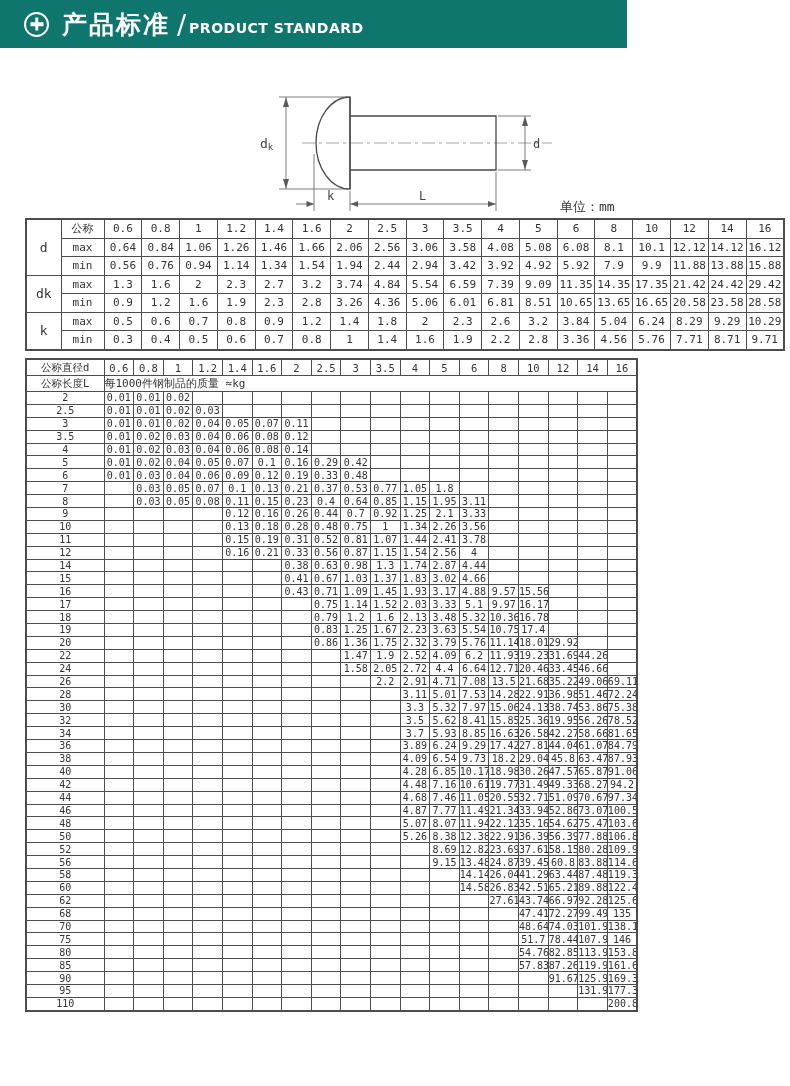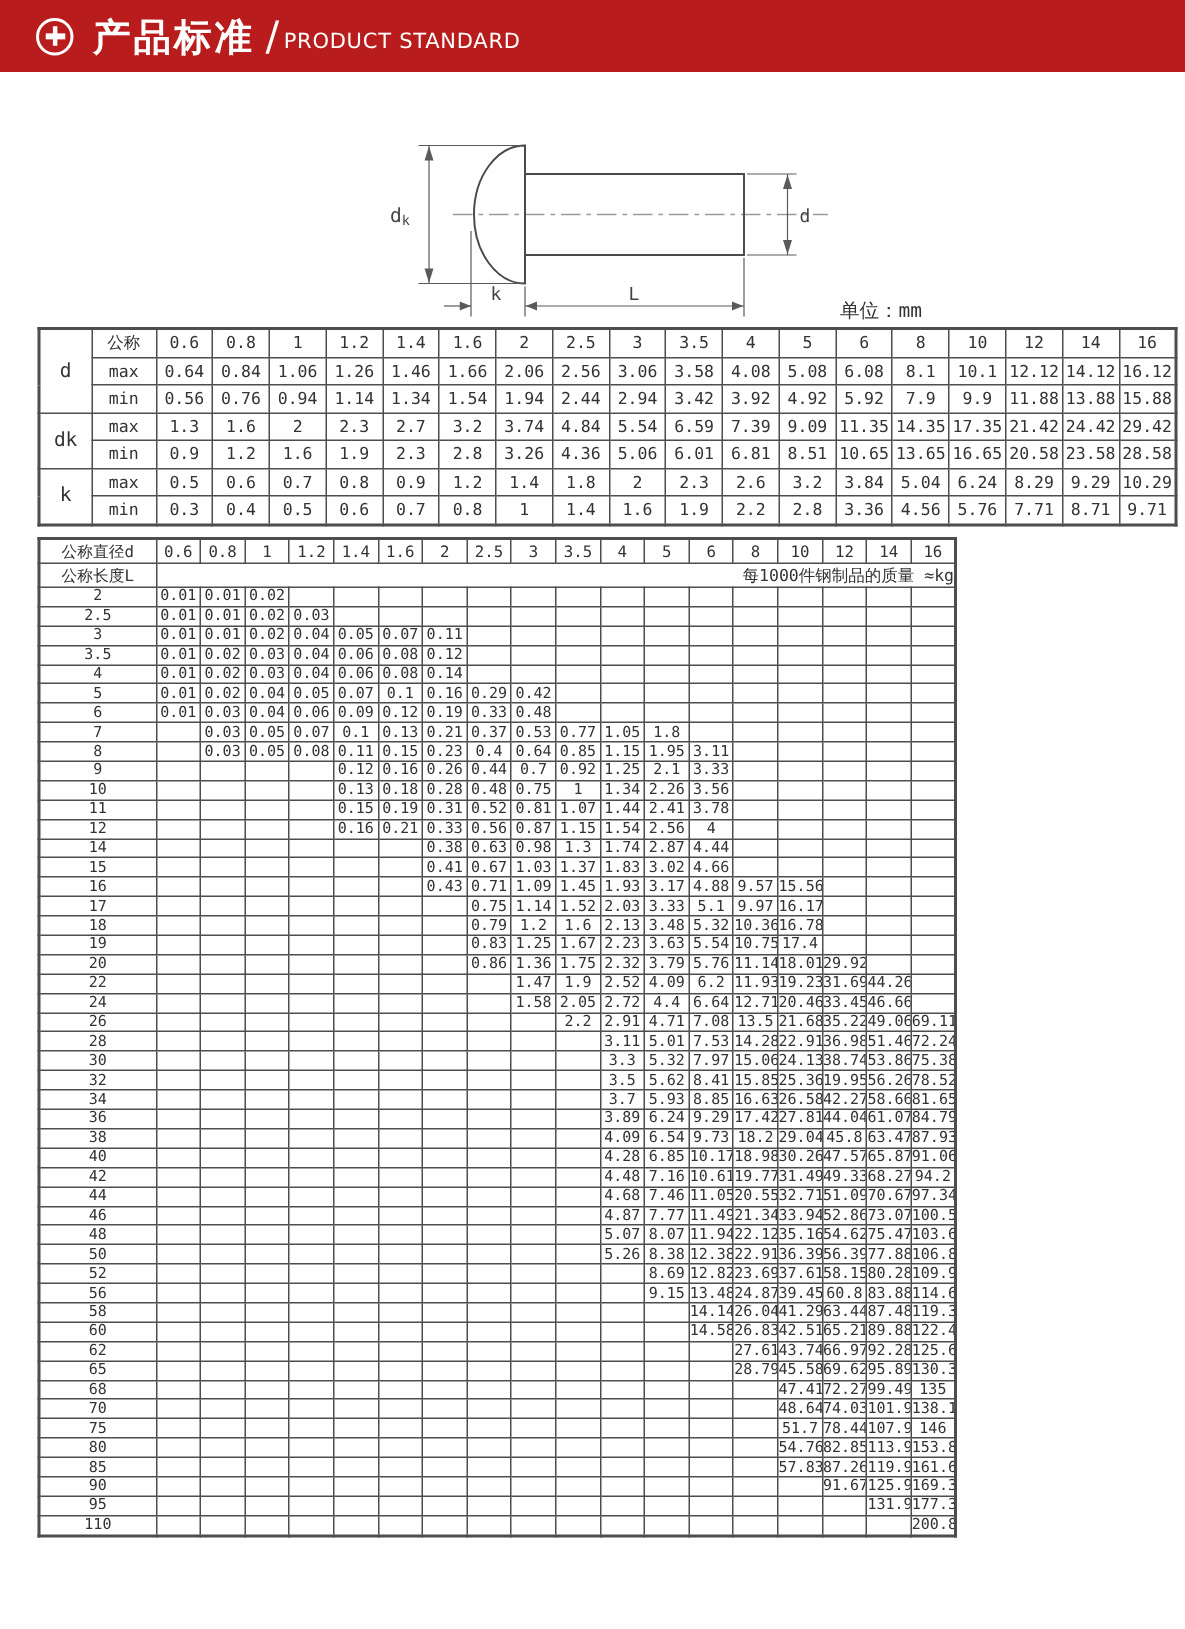--- a/index.html
+++ b/index.html
@@ -10,8 +10,8 @@
   }
   
   .top-bar{
-    position:absolute;left:0;top:0;width:790px;height:48px;
-    background:#b91c1c;display:flex;align-items:center;
+    position:absolute;left:0;top:0;width:627px;height:48px;
+    background:#0f766e;display:flex;align-items:center;
   }
   .plus-icon{
     width:21px;height:21px;border:2.5px solid #fff;border-radius:50%;

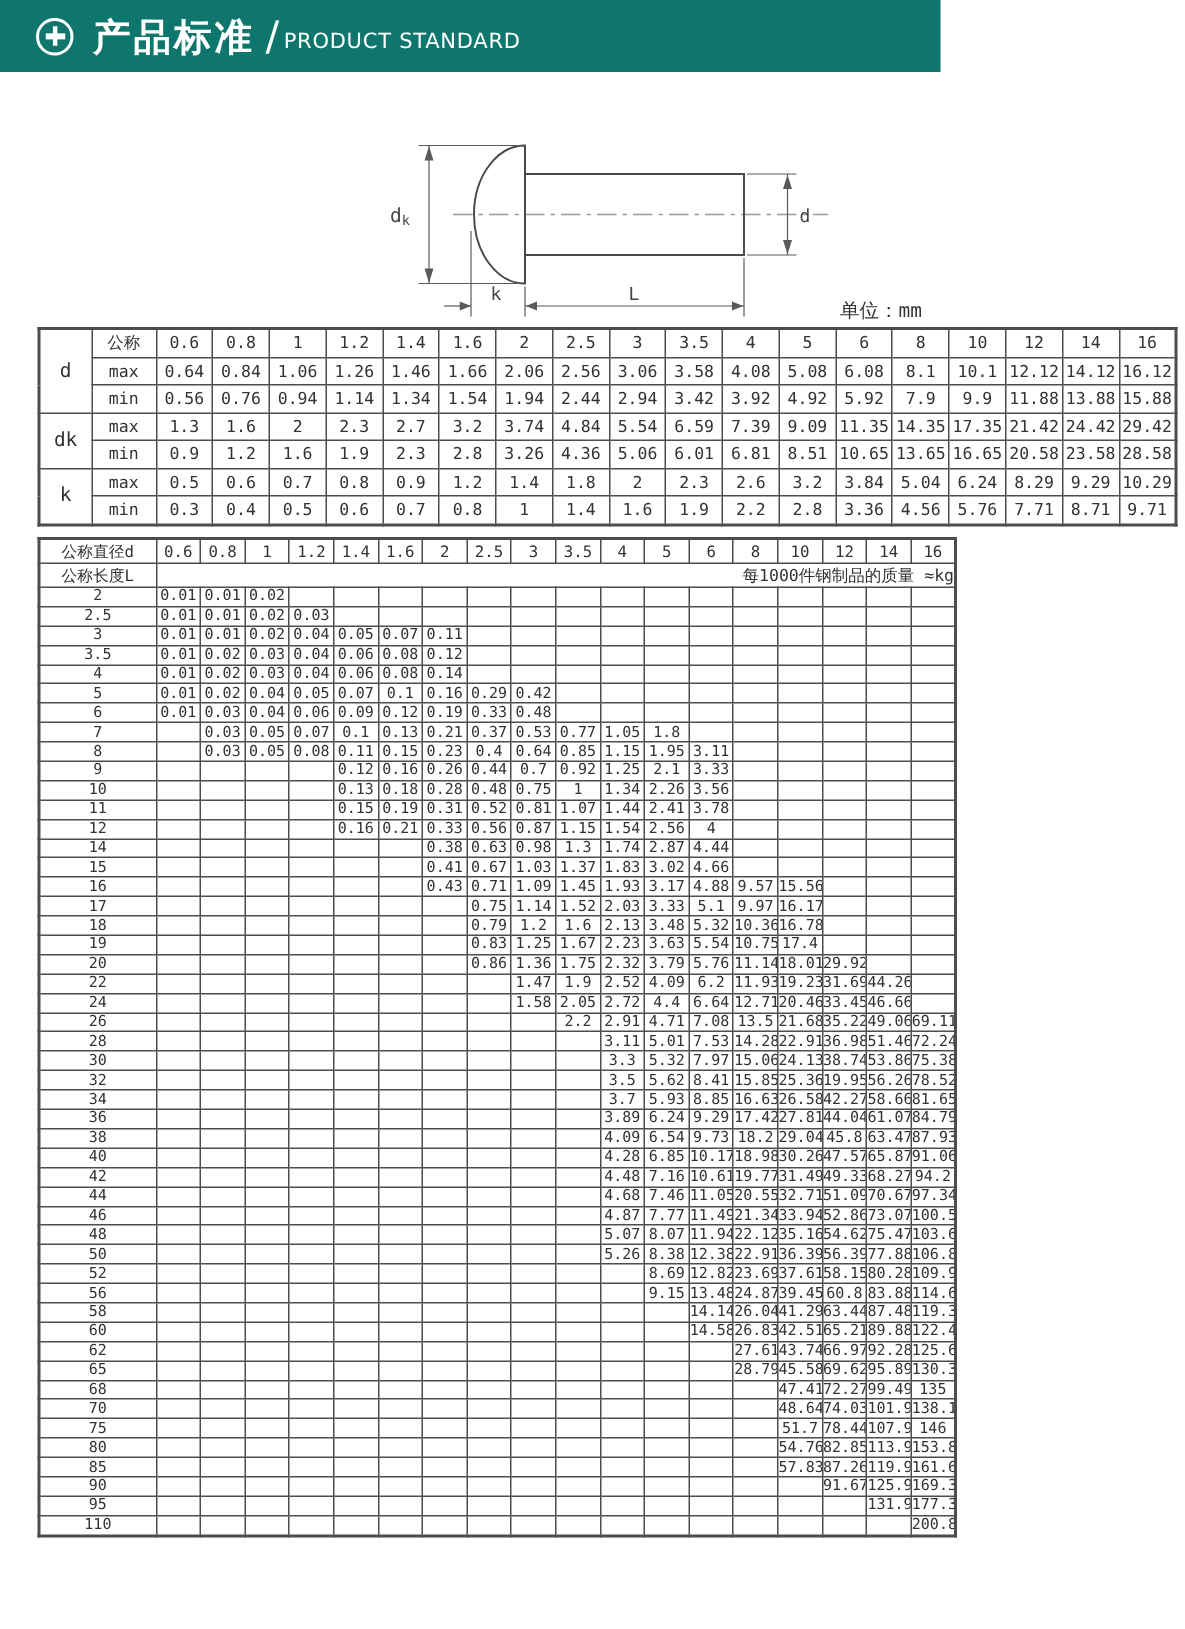--- a/index.html
+++ b/index.html
@@ -24,7 +24,7 @@
   .plus-icon::after{width:3.5px;height:13px;transform:translate(-50%,-50%);}
   .t-cn{font-size:25px;font-weight:bold;color:#fff;margin-left:13px;letter-spacing:2px;}
   .t-sl{font-size:27px;font-weight:400;color:#fff;margin:0 3px 0 7px;}
-  .t-en{font-size:14px;font-weight:normal;color:#fff;letter-spacing:.5px;margin-top:7px;text-align:center;}
+  .t-en{font-size:14px;font-weight:bold;color:#fff;letter-spacing:.5px;margin-top:7px;text-align:center;}
   
   .diagram{position:absolute;left:250px;top:80px;}
   .diagram text{font-family:"DejaVu Sans Mono","DejaVu Sans",monospace;fill:#444;}

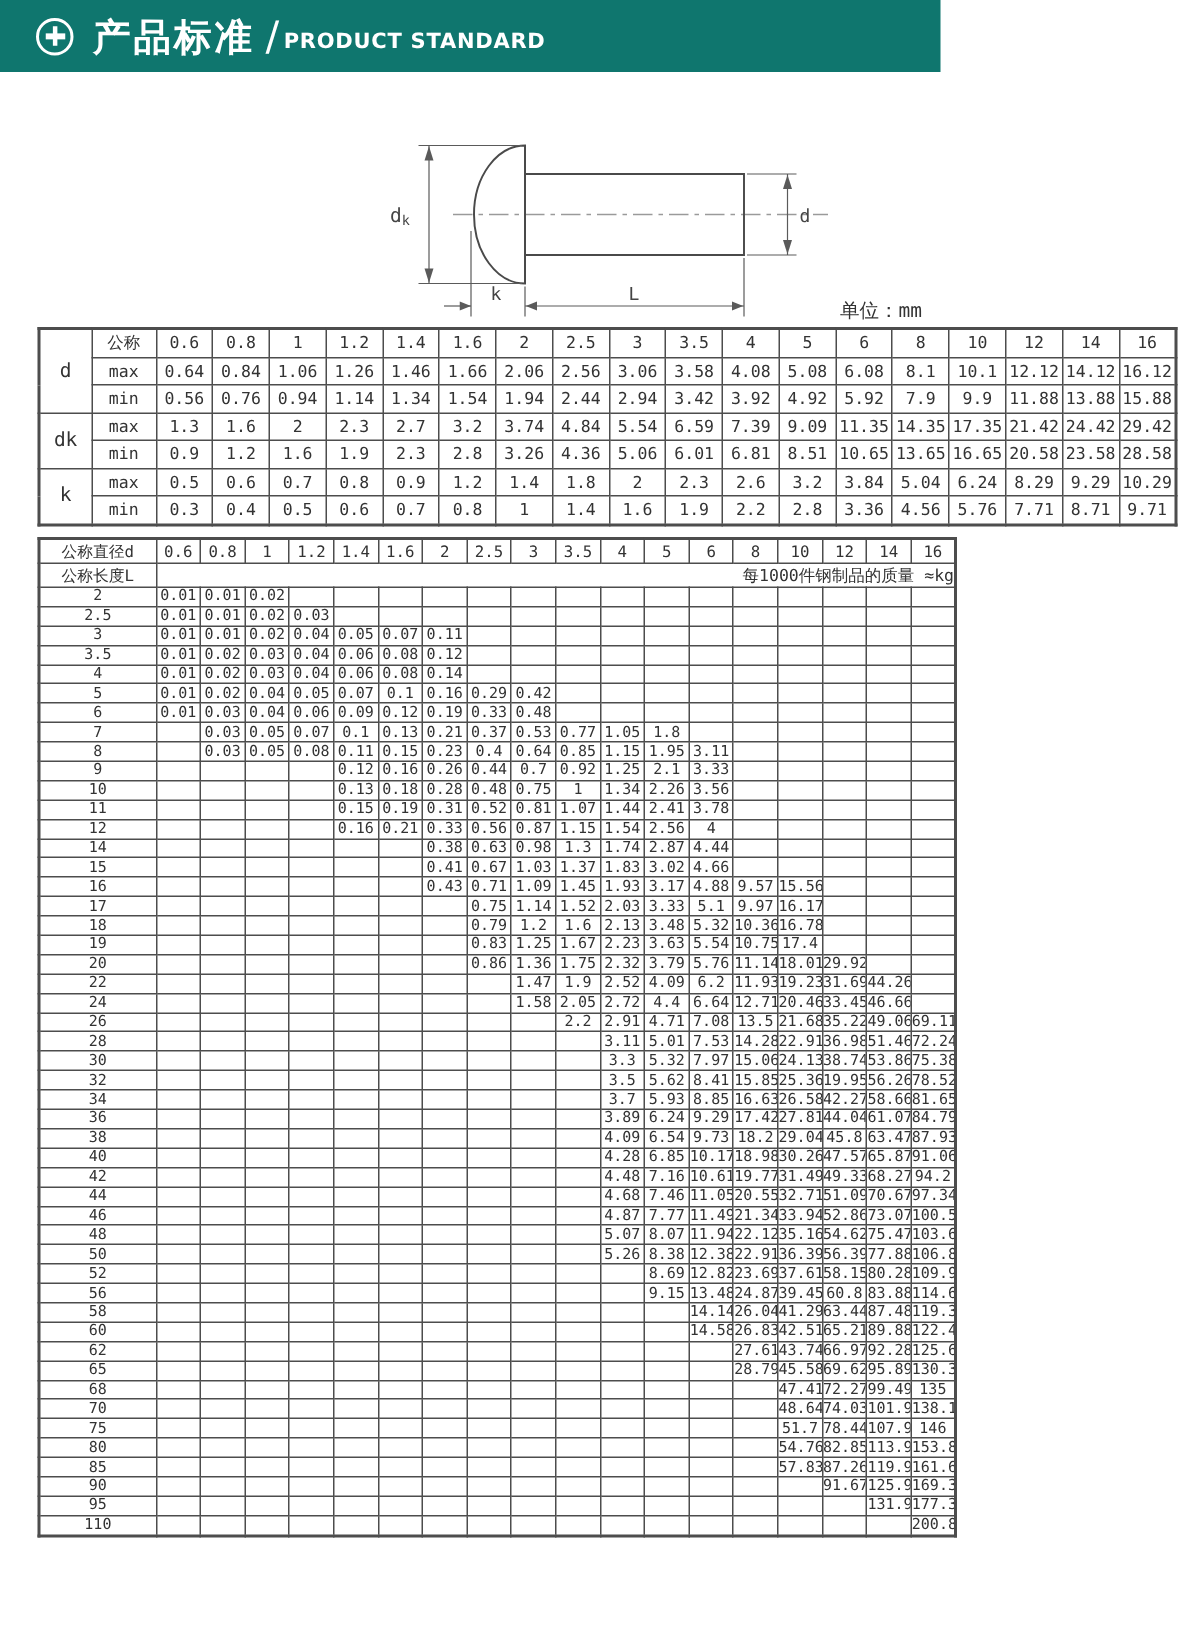--- a/index.html
+++ b/index.html
@@ -48,7 +48,7 @@
   .weight-table{left:25px;top:358px;width:613px;border:2px solid #4d4d4d;}
   .weight-table thead th,.weight-table thead td{height:15px;font-size:10.5px;}
   .weight-table tbody th,.weight-table tbody td{height:11.9px;font-size:10px;line-height:11px;}
-  .weight-table td.mass{text-align:right;font-size:11px;}
+  .weight-table td.mass{text-align:left;font-size:11px;}
 </style>
 </head>
 <body>

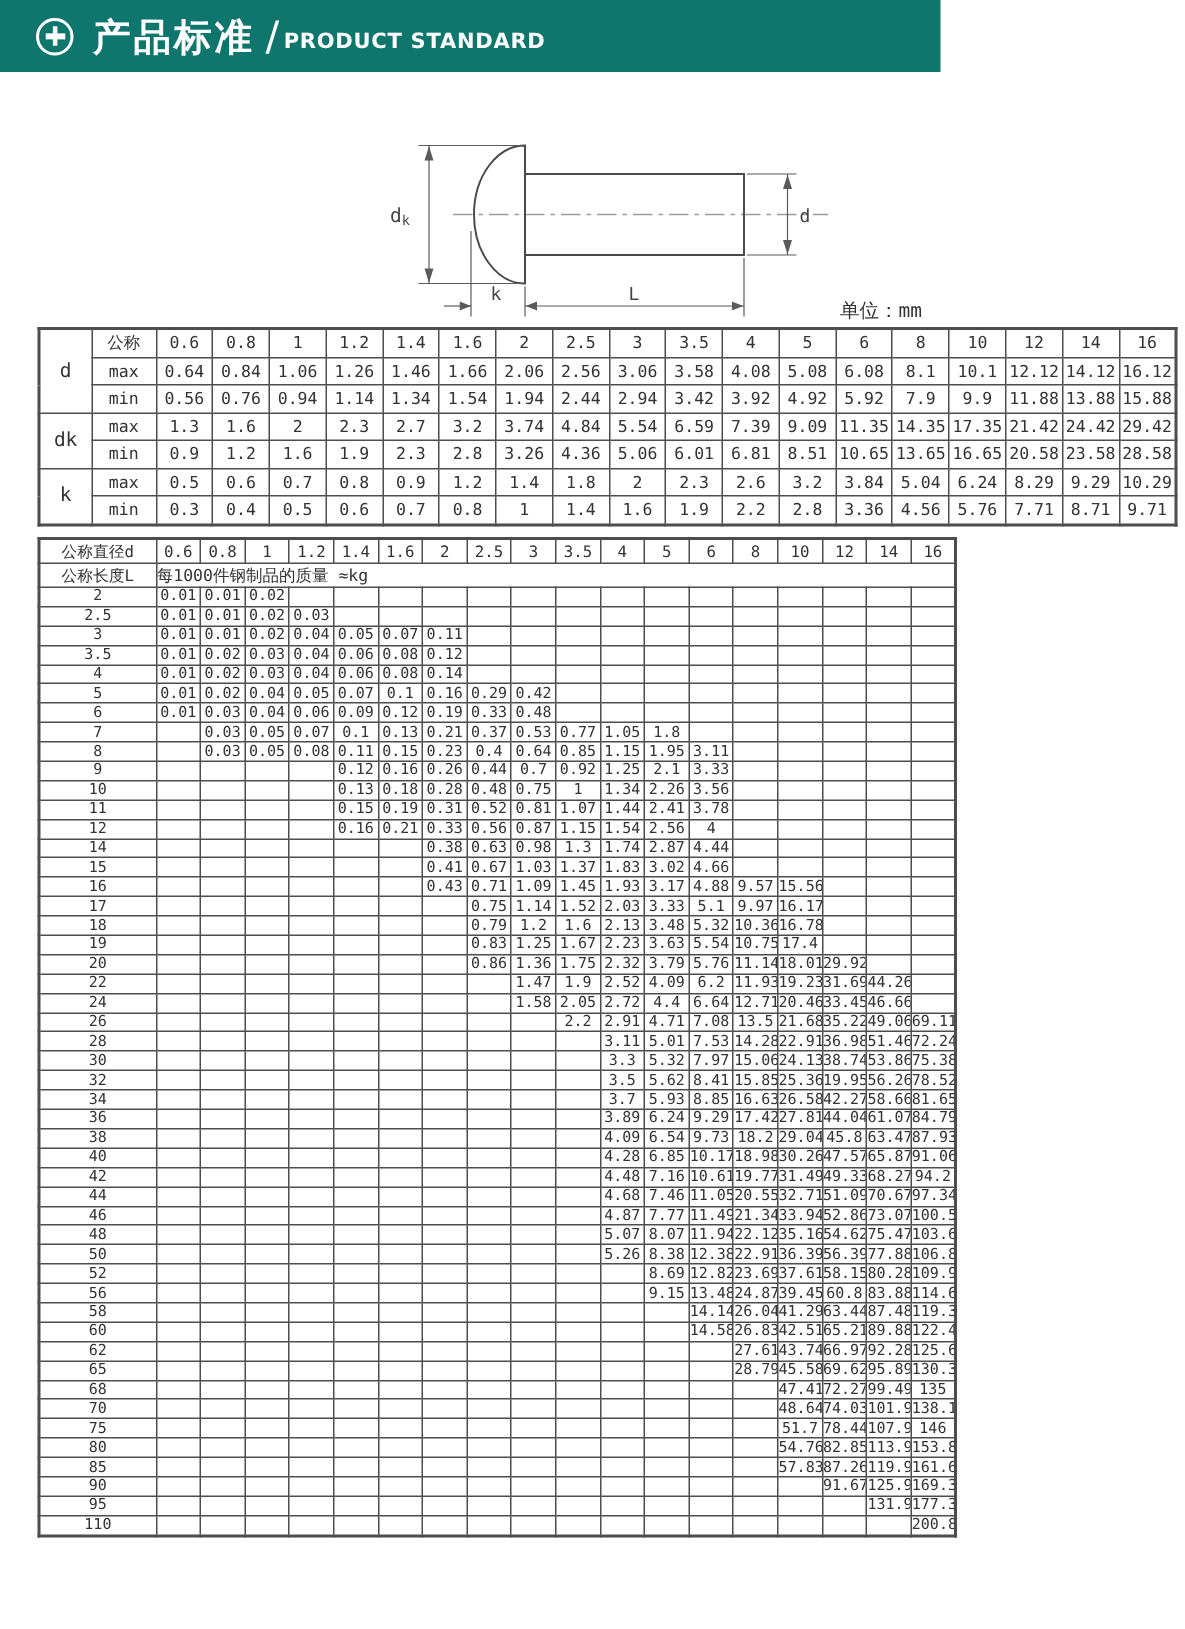--- a/index.html
+++ b/index.html
@@ -1176,27 +1176,6 @@
           <td>125.6</td>
         </tr>
         <tr>
-          <th>65</th>
-          <td></td>
-          <td></td>
-          <td></td>
-          <td></td>
-          <td></td>
-          <td></td>
-          <td></td>
-          <td></td>
-          <td></td>
-          <td></td>
-          <td></td>
-          <td></td>
-          <td></td>
-          <td>28.79</td>
-          <td>45.58</td>
-          <td>69.62</td>
-          <td>95.89</td>
-          <td>130.3</td>
-        </tr>
-        <tr>
           <th>68</th>
           <td></td>
           <td></td>

